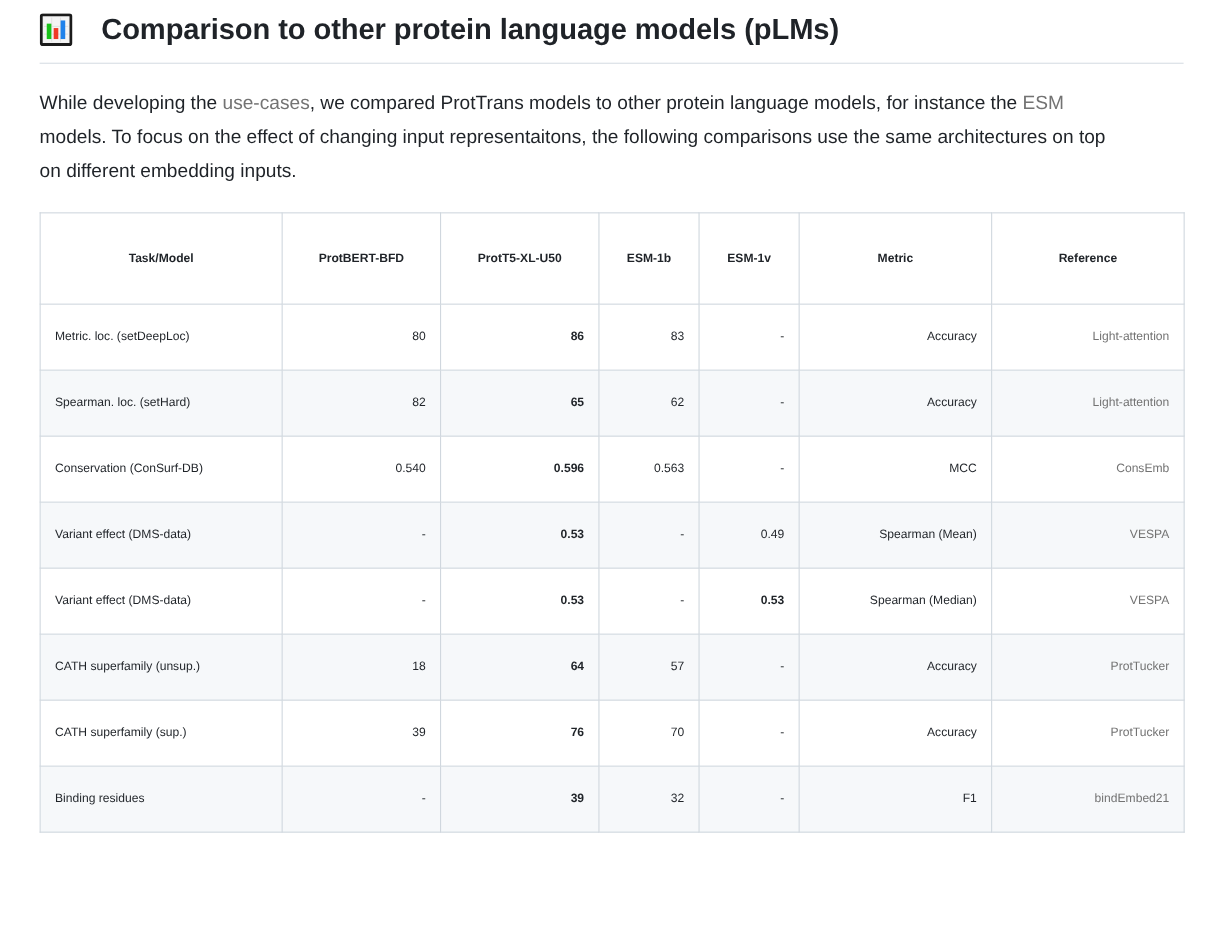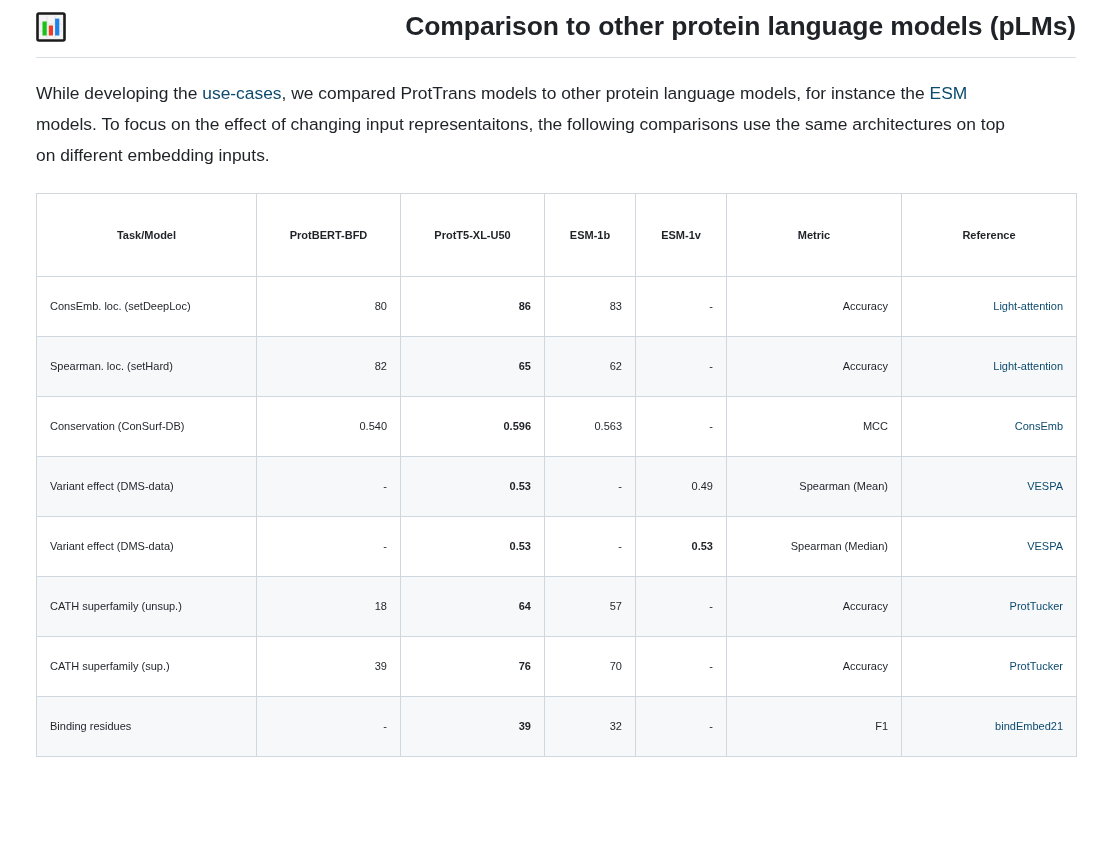--- a/index.html
+++ b/index.html
@@ -24,11 +24,10 @@
   .heading-row {
     display: flex;
     align-items: center;
-    gap: 0;
+    gap: 26px;
     padding: 6px 36px 0 36px;
     height: 42px;
     box-sizing: content-box;
-    justify-content: space-between;
   }
   .chart-emoji-icon {
     width: 30px;

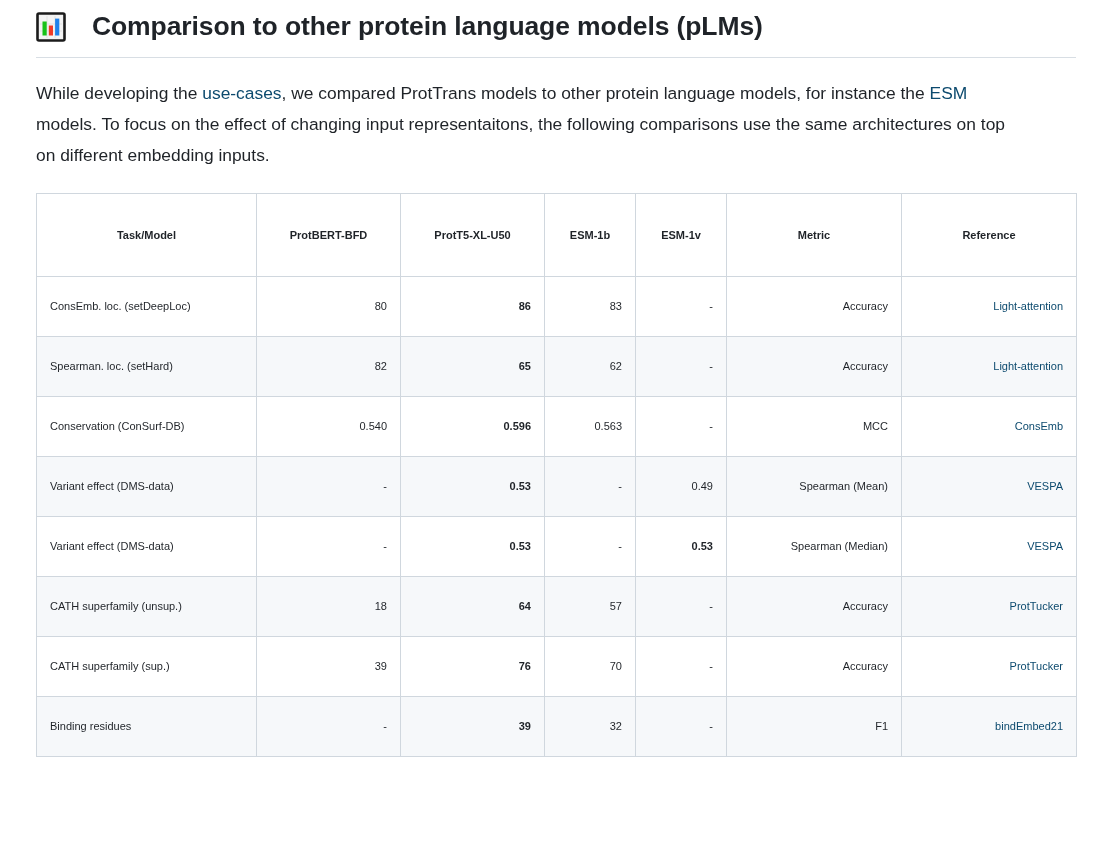--- a/index.html
+++ b/index.html
@@ -64,7 +64,7 @@
     box-sizing: border-box;
   }
   a.link {
-    color: #0c4a6e;
+    color: #737373;
     text-decoration: none;
     cursor: pointer;
   }

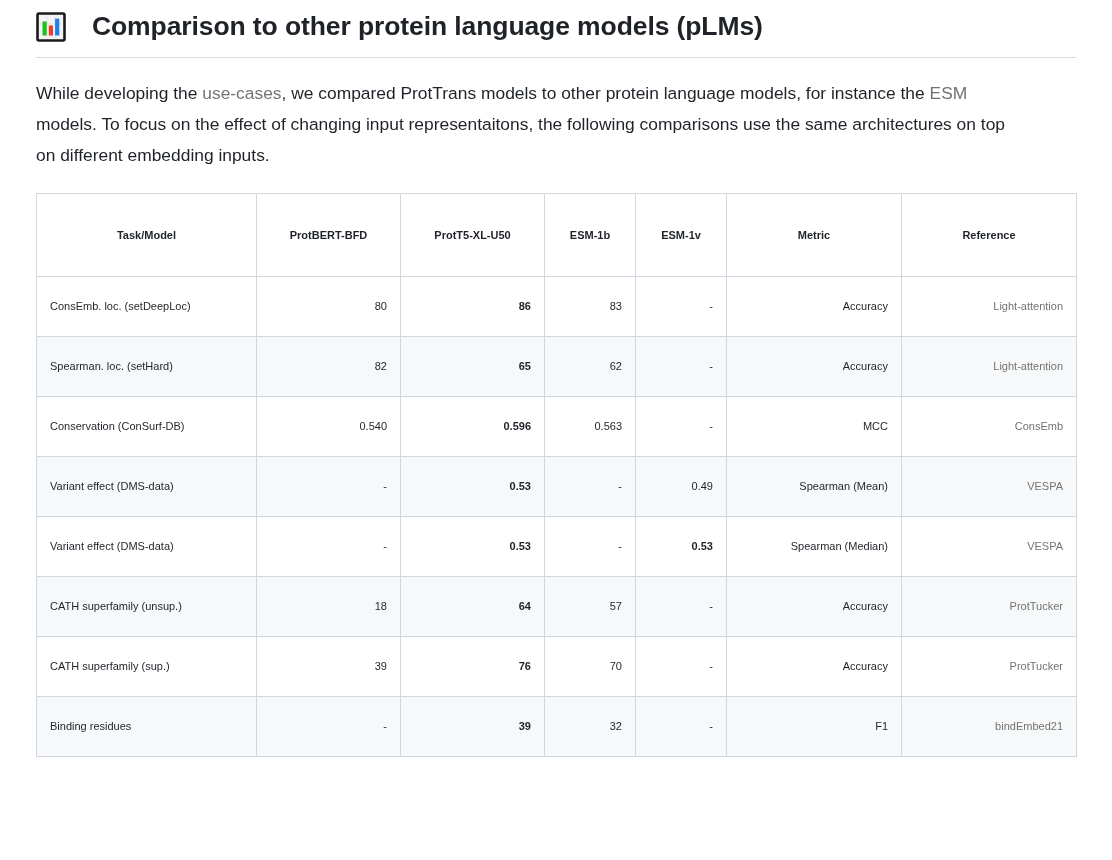--- a/index.html
+++ b/index.html
@@ -171,7 +171,7 @@
       </thead>
       <tbody id="table-body">
           <tr>
-            <td class="task-cell">ConsEmb. loc. (setDeepLoc)</td>
+            <td class="task-cell">Metric. loc. (setDeepLoc)</td>
             <td class="num-cell">80</td>
             <td class="num-cell best">86</td>
             <td class="num-cell">83</td>

